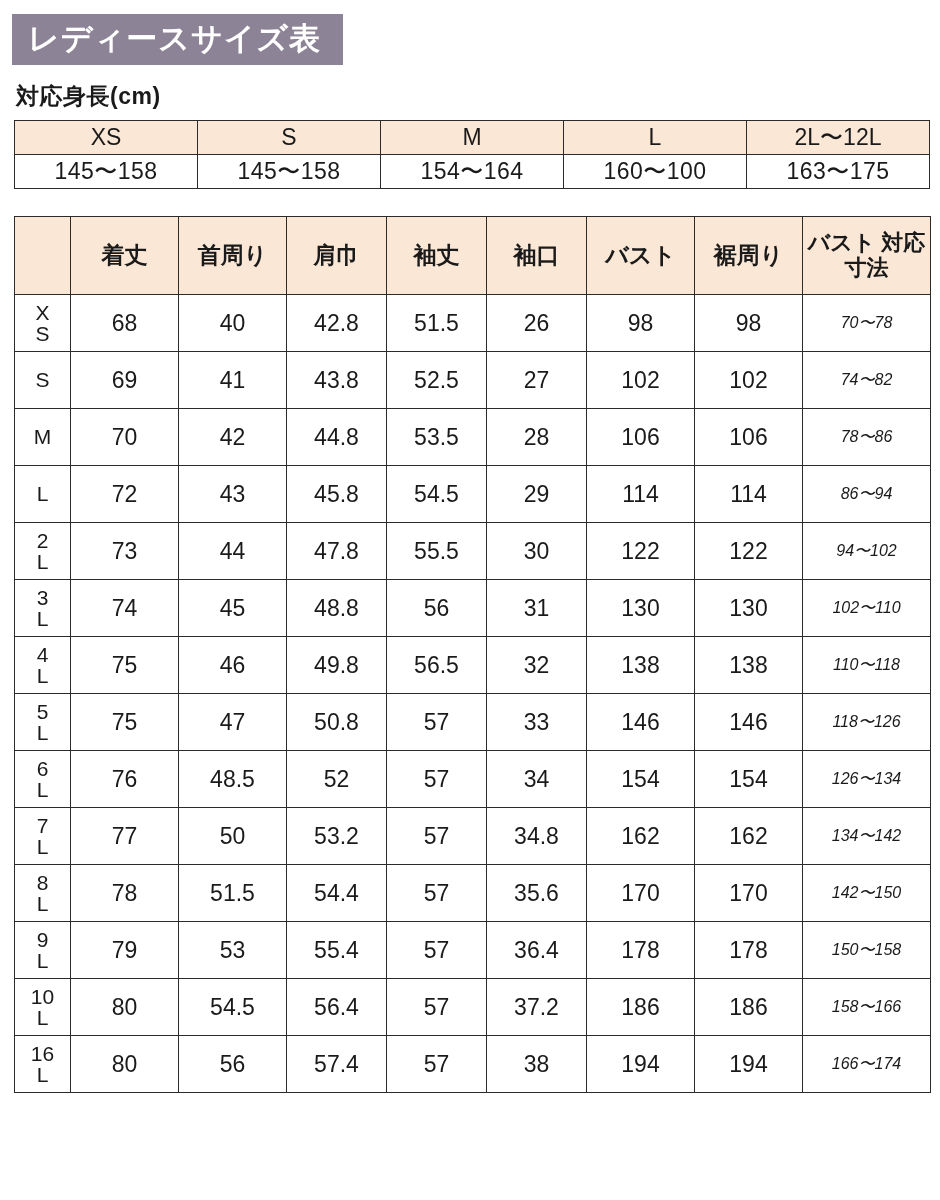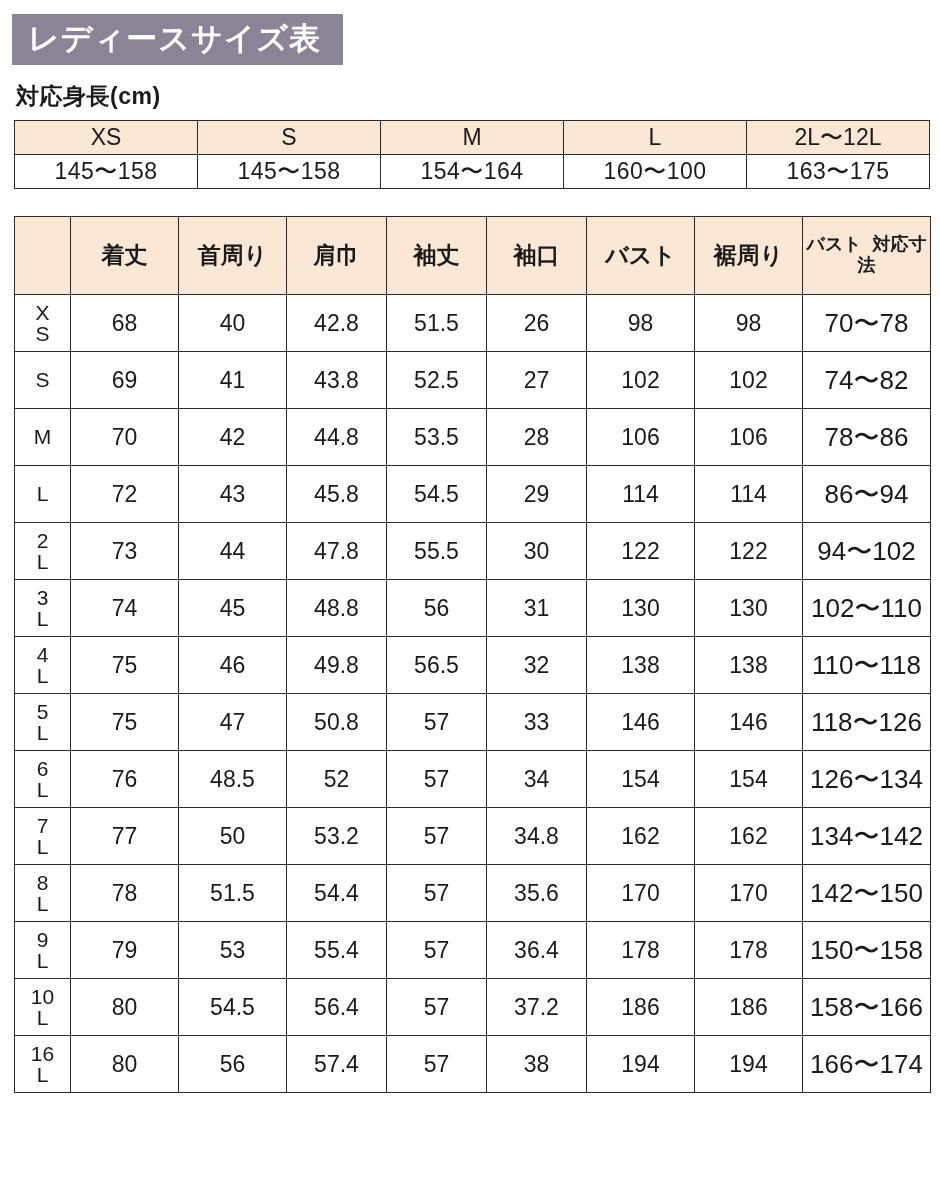--- a/index.html
+++ b/index.html
@@ -91,8 +91,7 @@
   .meas-table thead td.corner { background: #fae7d6; }
   .meas-table thead td.two-line {
     line-height: 1.12;
-    font-size: 18px;
-    font-family: Liberation Mono, monospace;
+    font-size: 22px;
   }
   .meas-table tbody td {
     height: 57px;

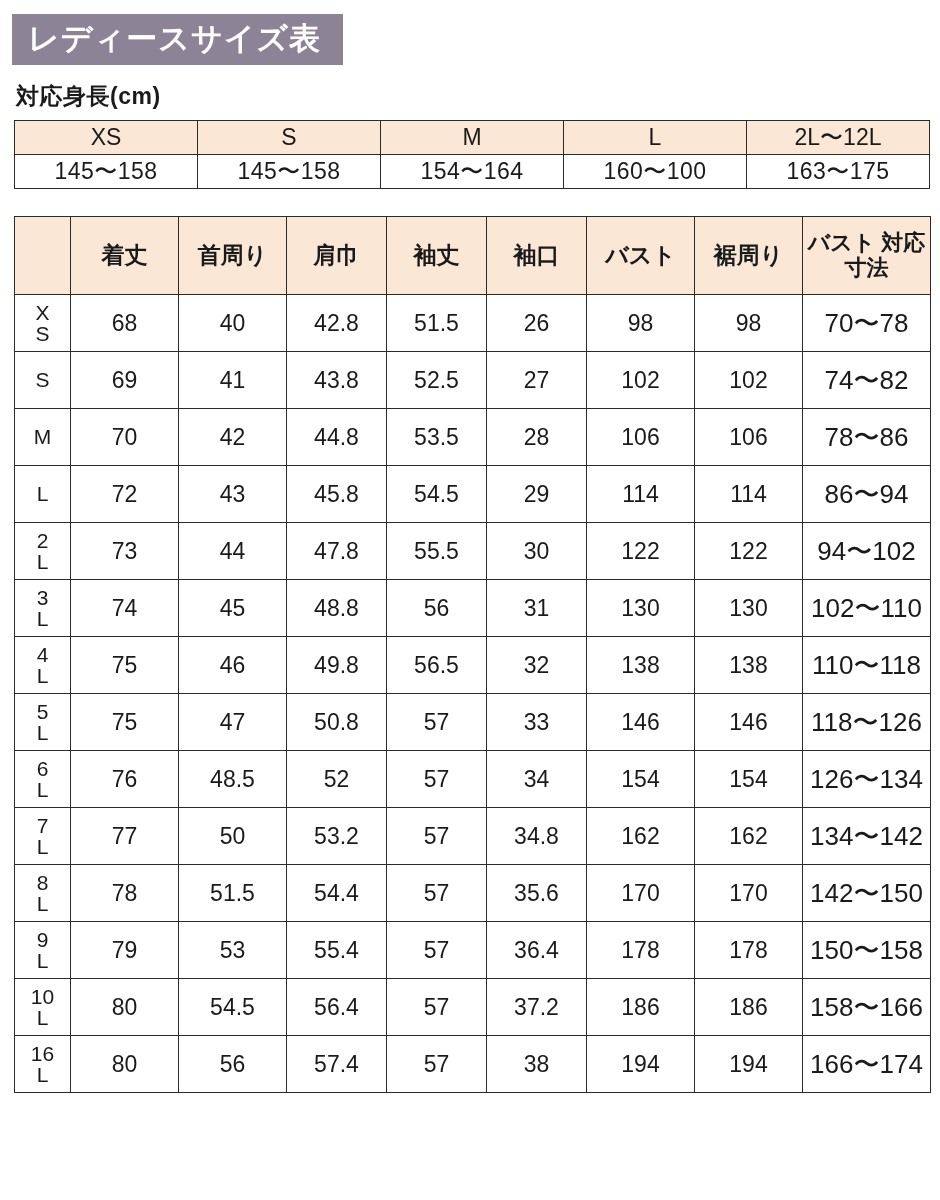--- a/index.html
+++ b/index.html
@@ -105,7 +105,7 @@
     padding: 0;
   }
   .meas-table tbody td.rowlabel span { display: block; }
-  .meas-table tbody td.last { font-size: 26px; letter-spacing: 0; }
+  .meas-table tbody td.last { font-size: 16px; letter-spacing: 0; font-style: italic; }
 </style>
 </head>
 <body>

